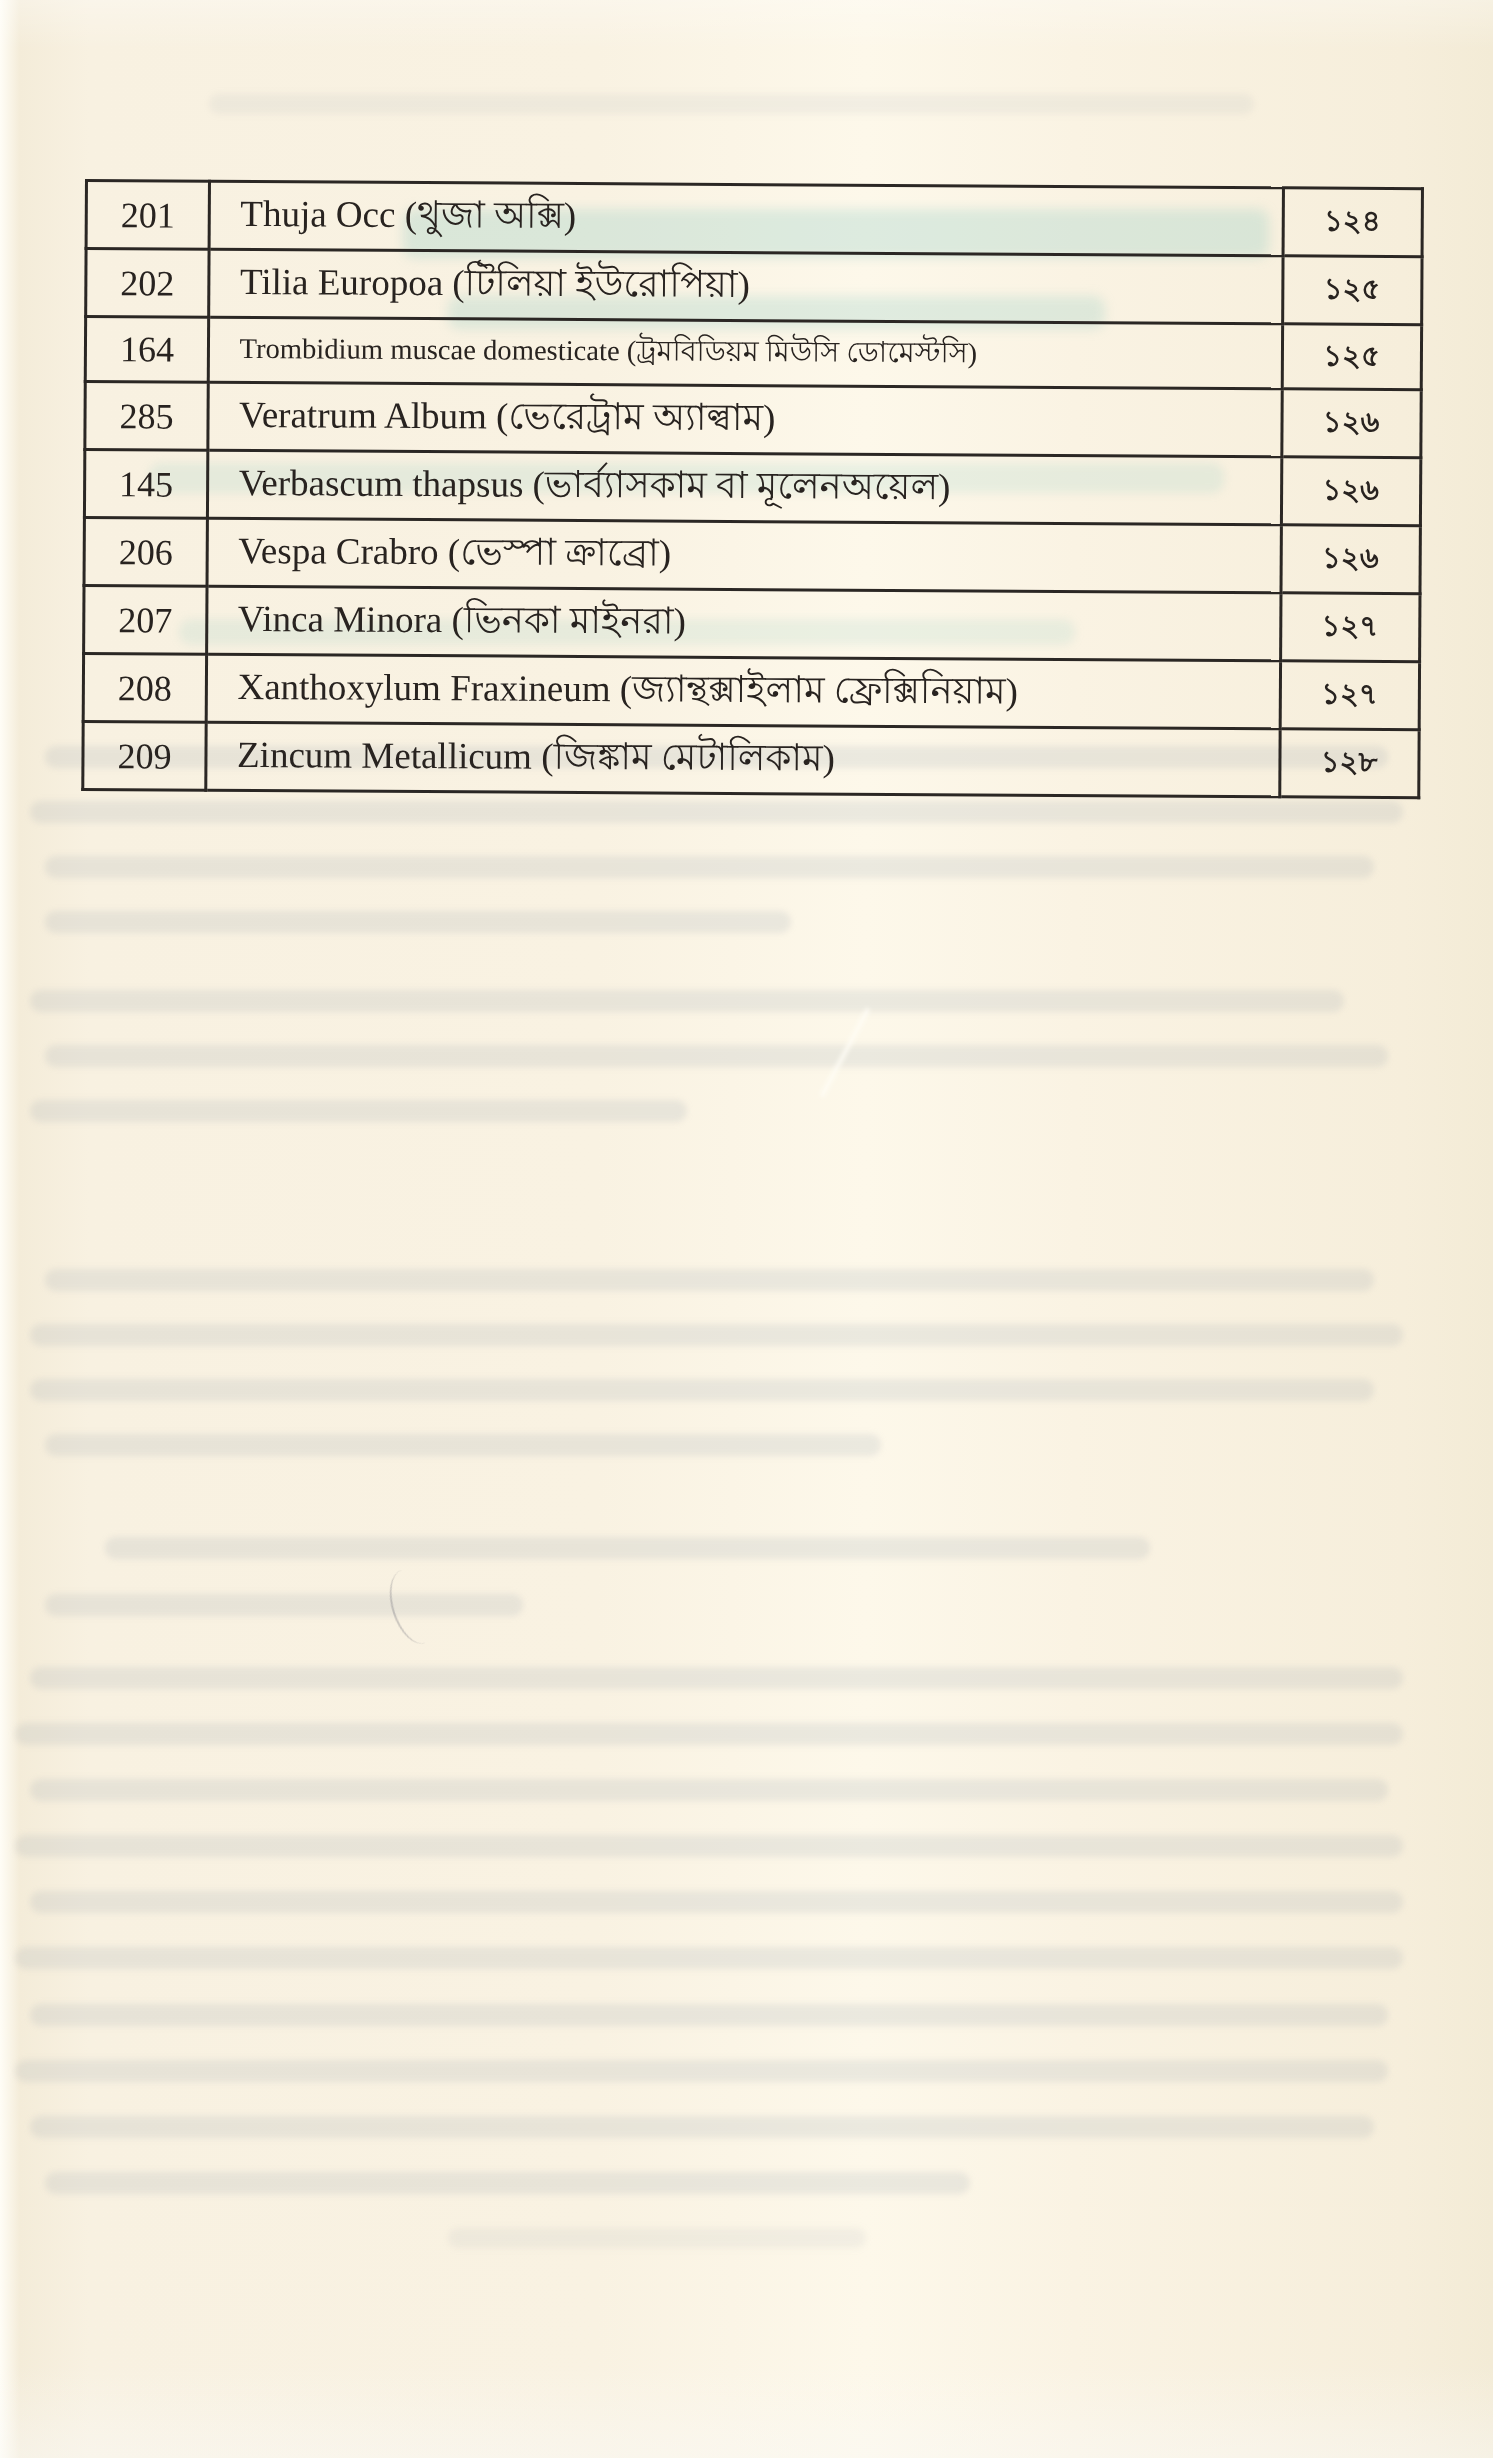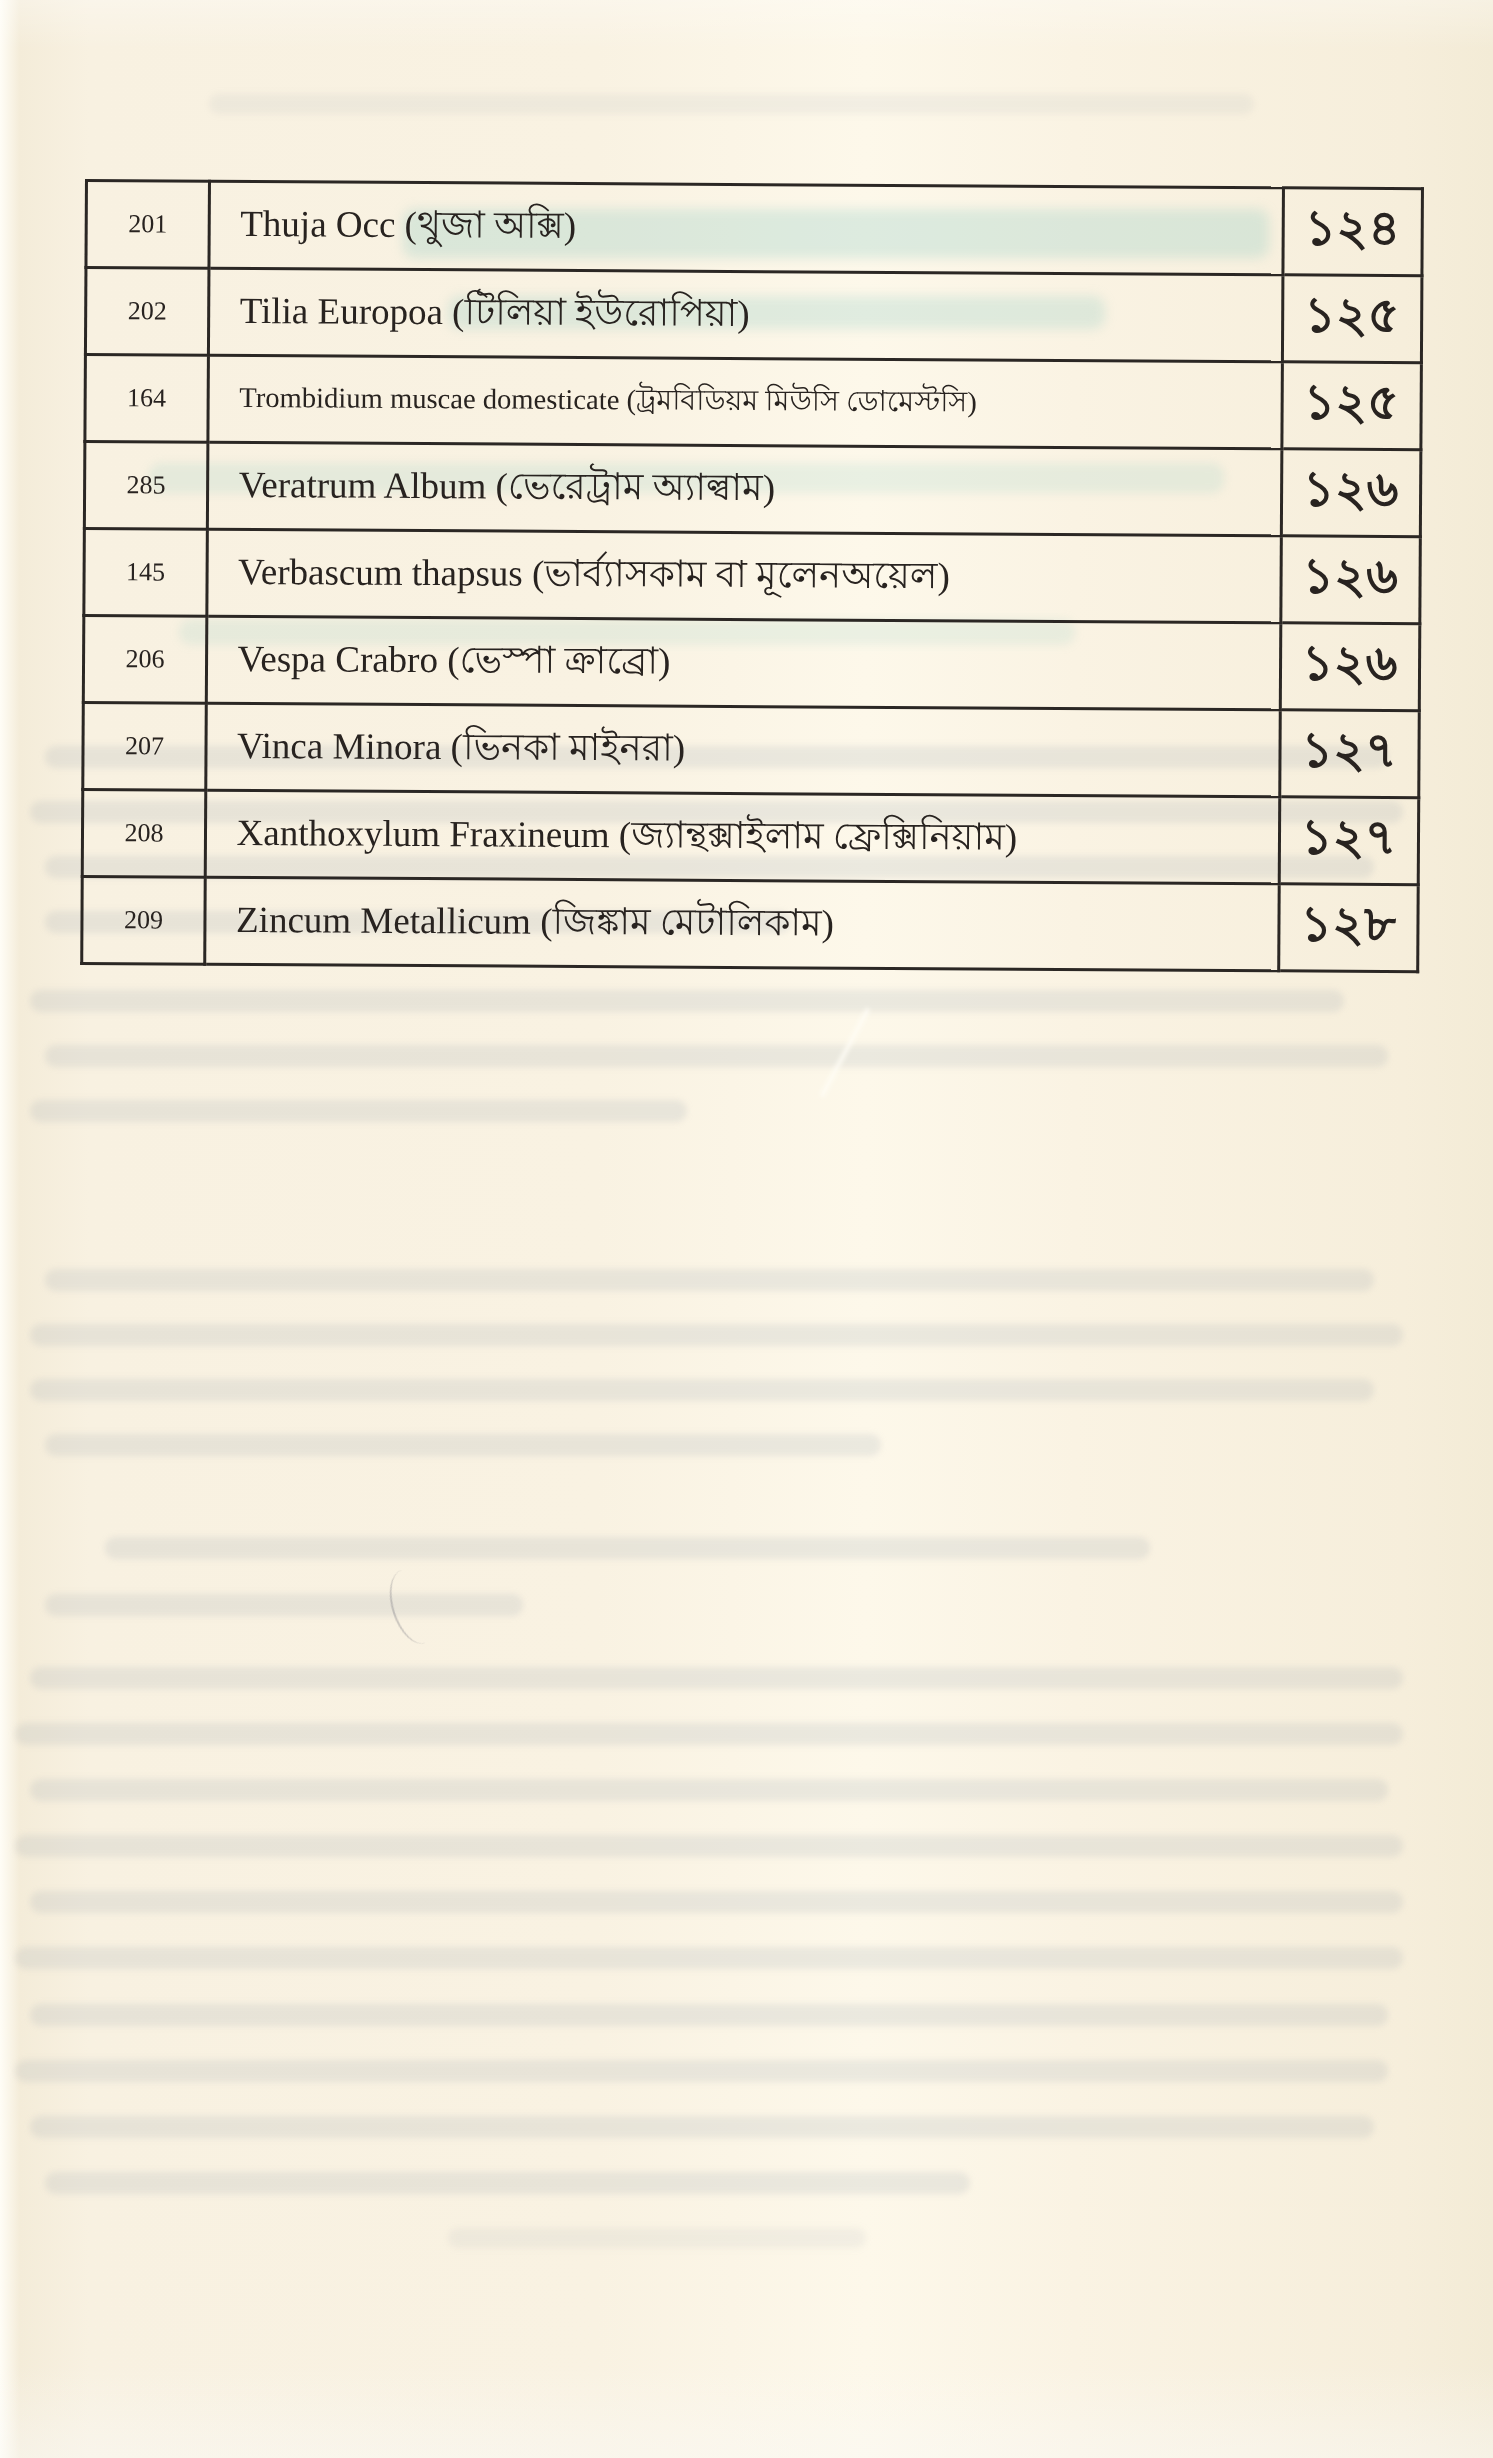--- a/index.html
+++ b/index.html
@@ -72,7 +72,7 @@
     overflow: hidden;
     white-space: nowrap;
   }
-  td.c-no   { width: 118px; text-align: center; font-size: 26px; }
+  td.c-no   { width: 118px; text-align: center; font-size: 36px; }
   td.c-name { width: 1040px; font-size: 37px; padding-left: 29.6px; }
   td.c-page { width: 134px; text-align: center; font-size: 49px; font-weight: 600; }
   table.index tr:nth-child(3) td.c-name { font-size: 28.6px; }

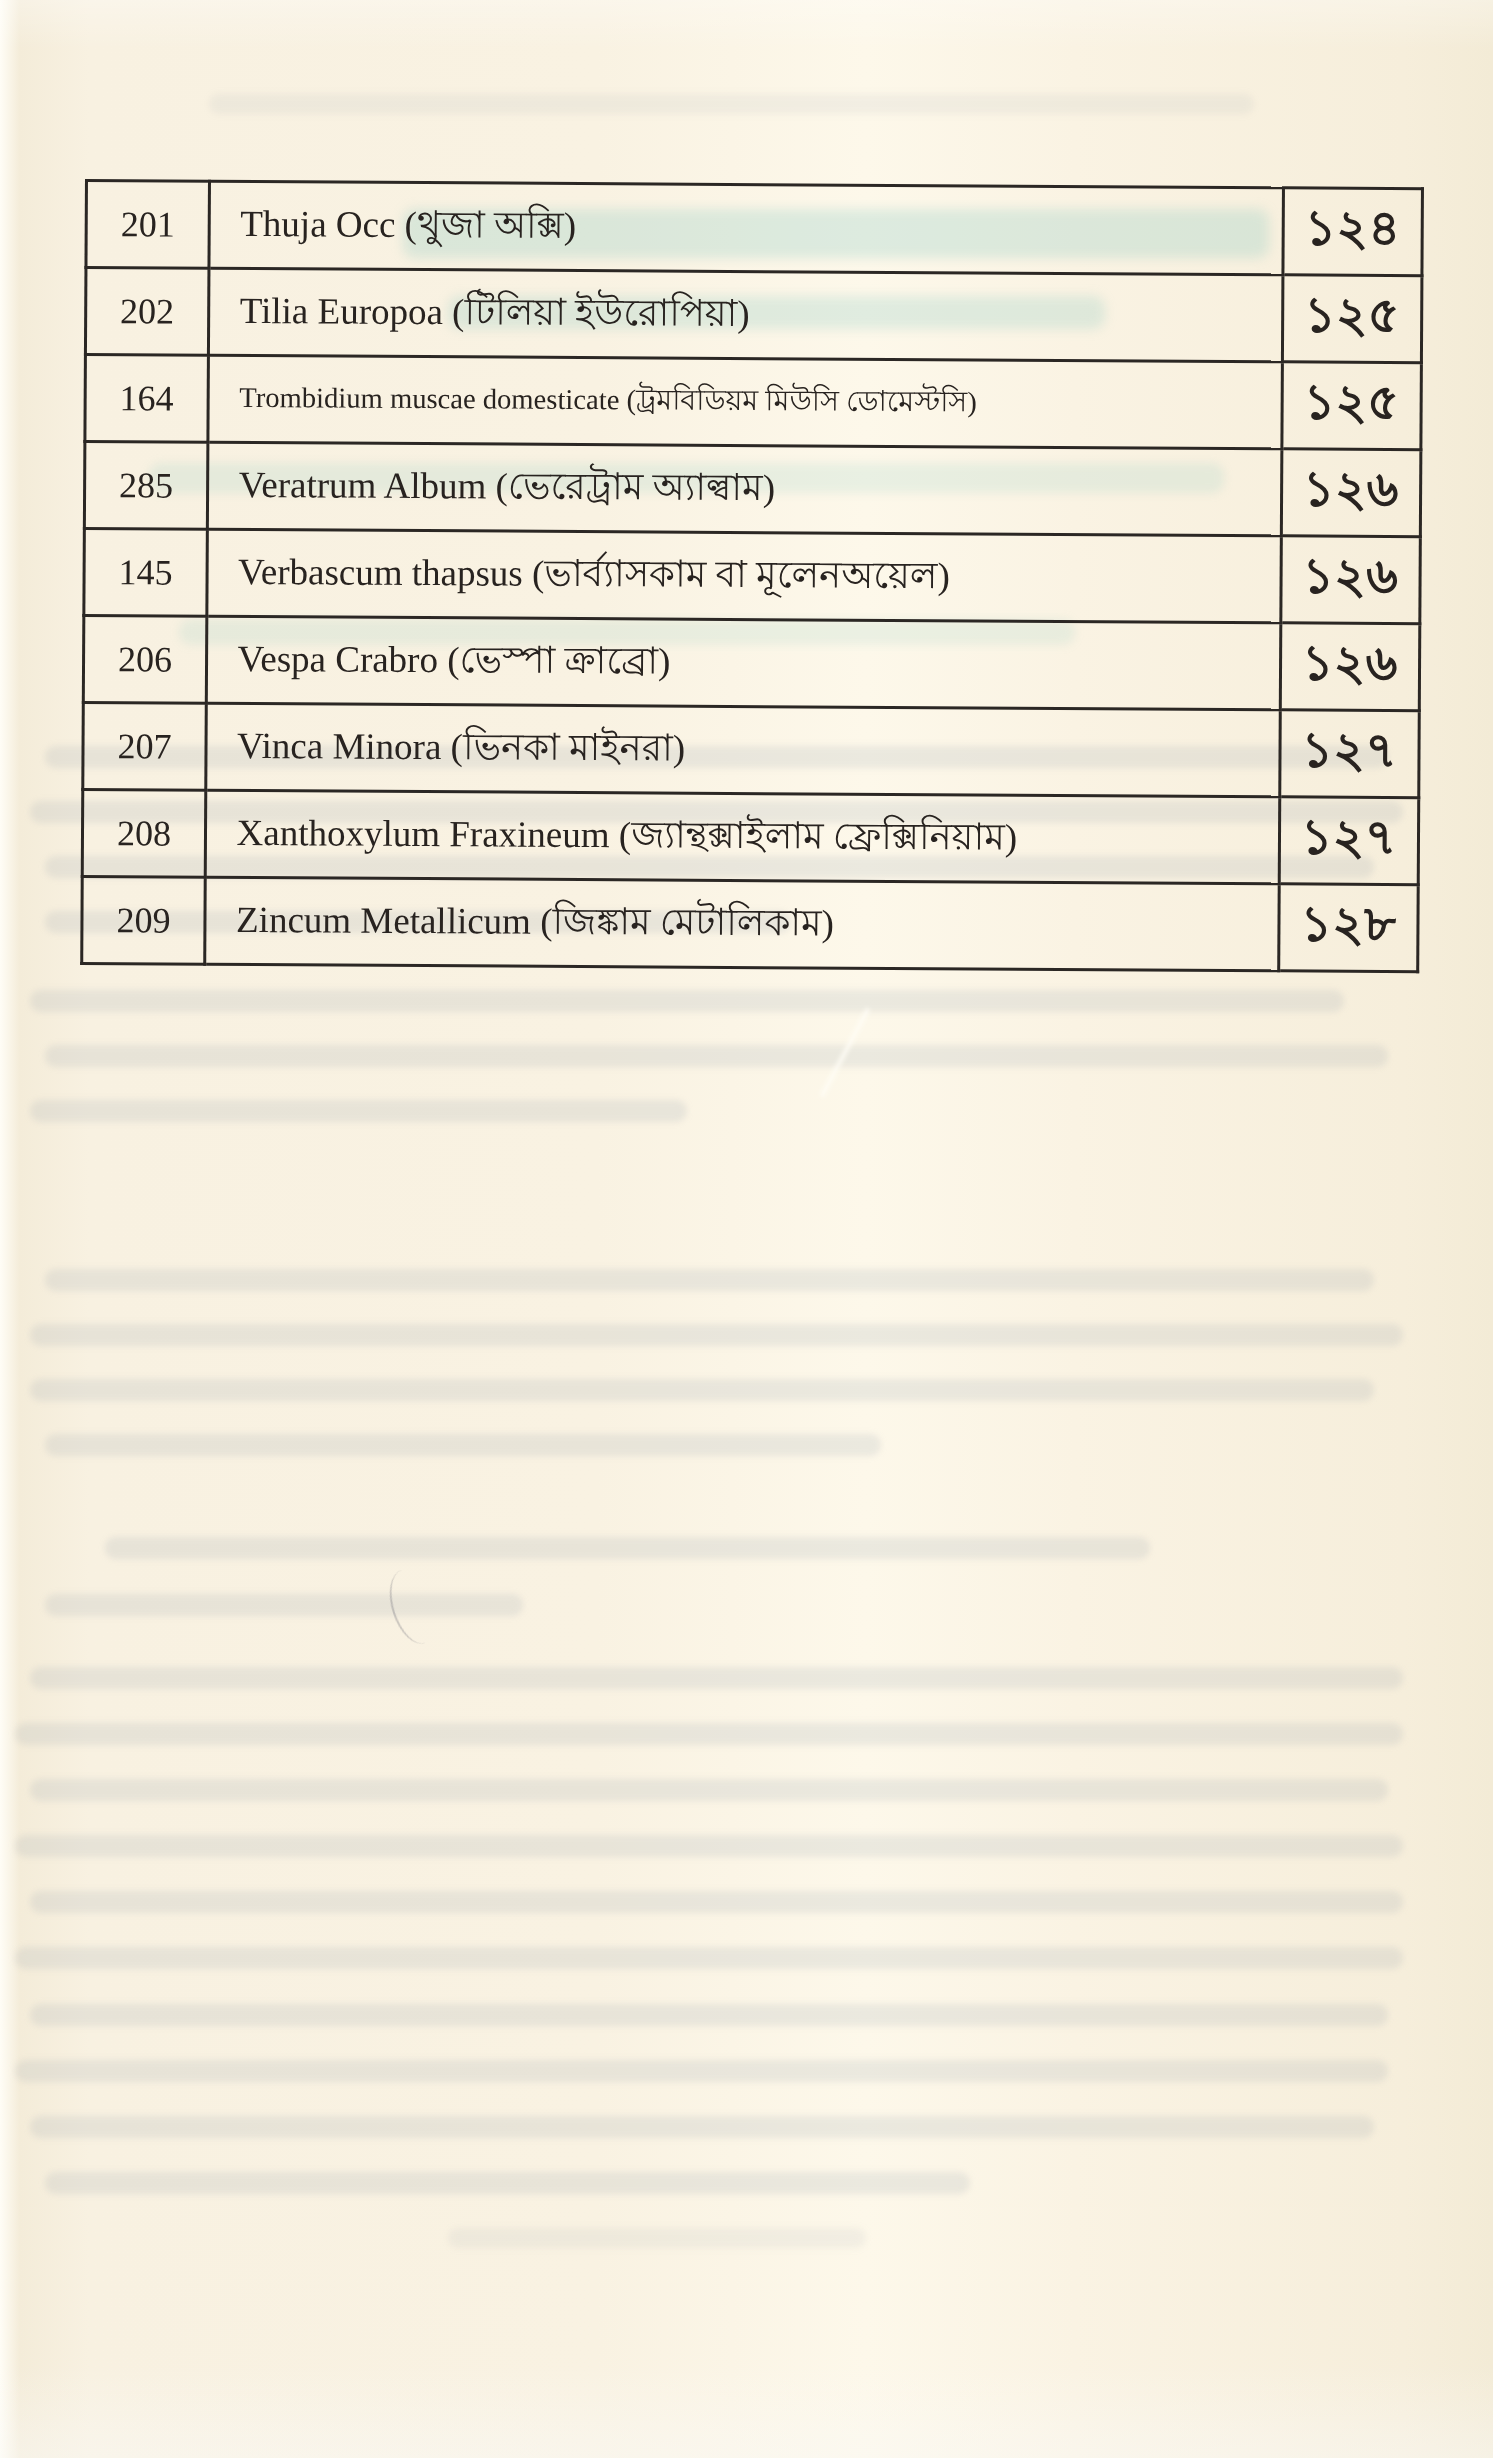--- a/index.html
+++ b/index.html
@@ -74,7 +74,7 @@
   }
   td.c-no   { width: 118px; text-align: center; font-size: 36px; }
   td.c-name { width: 1040px; font-size: 37px; padding-left: 29.6px; }
-  td.c-page { width: 134px; text-align: center; font-size: 49px; font-weight: 600; }
+  td.c-page { width: 134px; text-align: center; font-size: 29px; font-weight: 600; }
   table.index tr:nth-child(3) td.c-name { font-size: 28.6px; }
 
   

